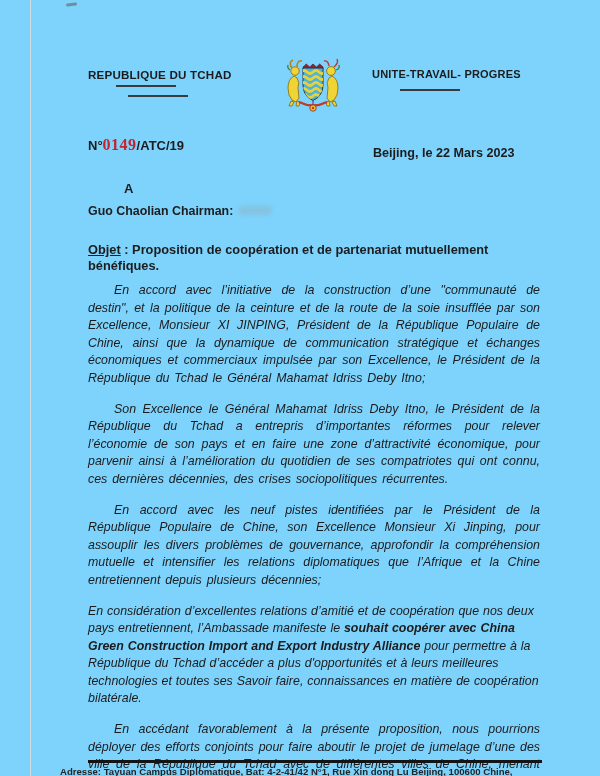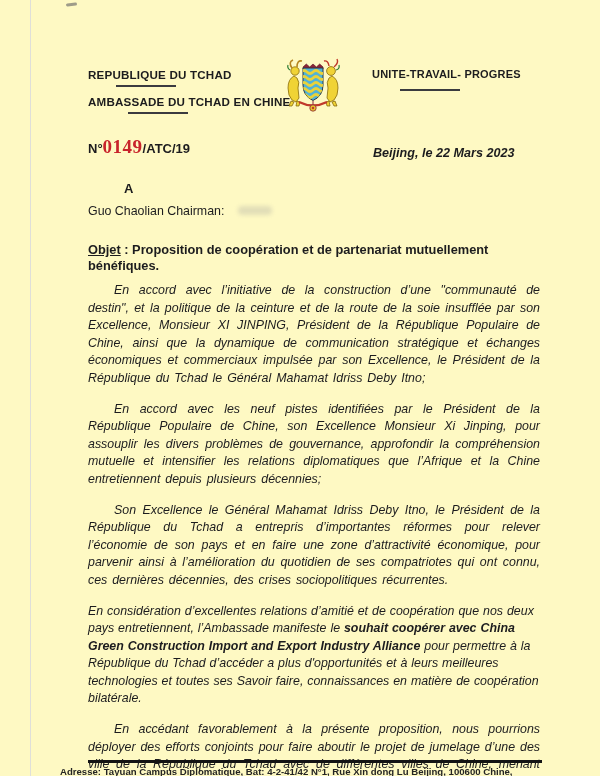--- a/index.html
+++ b/index.html
@@ -5,7 +5,7 @@
   html,body{margin:0;padding:0;background:#ffffff;}
   .page{
     position:relative;width:600px;height:776px;overflow:hidden;
-    background:#fef9c3;font-family:"Liberation Sans",sans-serif;color:#1c1c1e;
+    background:#7dd3fc;font-family:"Liberation Sans",sans-serif;color:#1c1c1e;
   }
   
   .scan-edge{position:absolute;left:30px;top:0;bottom:0;width:1px;background:#dcdcdc;opacity:.9;}

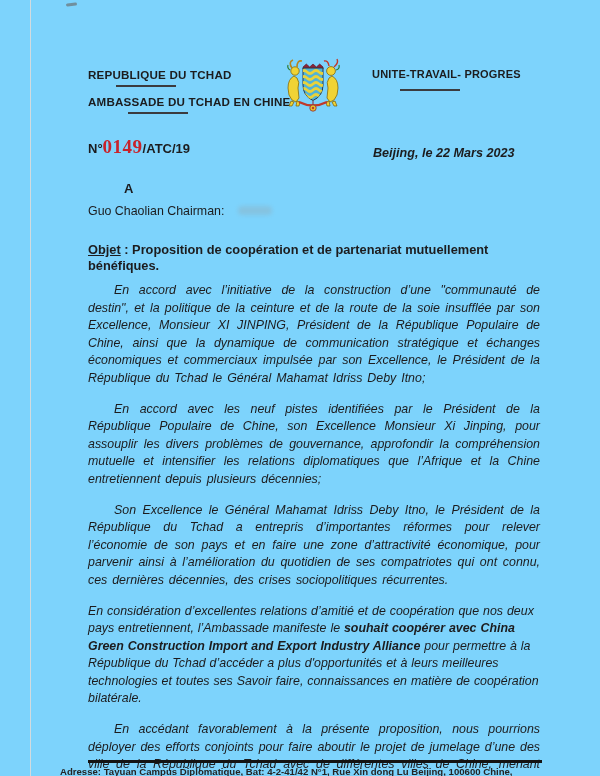--- a/index.html
+++ b/index.html
@@ -56,7 +56,6 @@
   <div class="hdr-left">
     <div class="line">REPUBLIQUE DU TCHAD</div>
     <div class="rule r1"></div>
-    <div class="line">AMBASSADE DU TCHAD EN CHINE</div>
     <div class="rule r2"></div>
   </div>
 

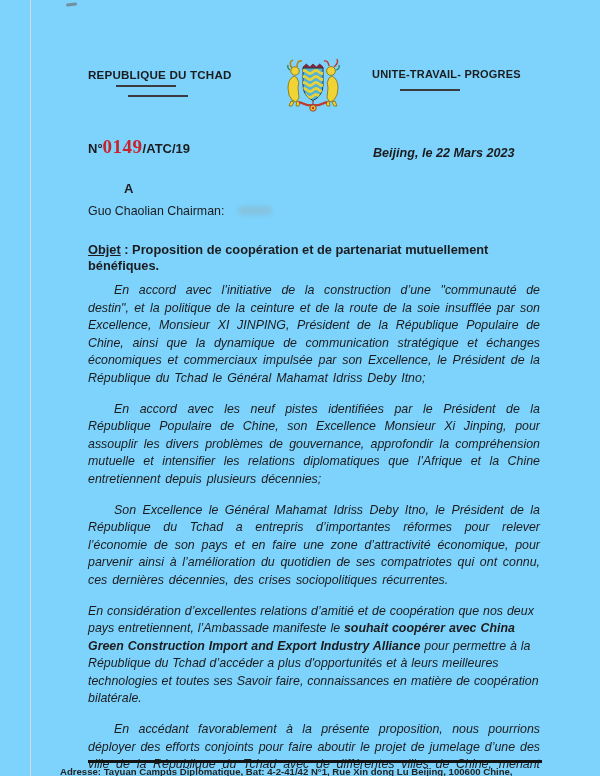--- a/index.html
+++ b/index.html
@@ -24,7 +24,7 @@
 
   
   .refline{position:absolute;left:88px;top:136px;font-weight:bold;font-size:13px;white-space:nowrap;}
-  .refnum{font-family:"Liberation Serif",serif;font-weight:bold;font-size:19px;color:#c8232b;letter-spacing:.5px;text-align:right;}
+  .refnum{font-family:"Liberation Serif",serif;font-weight:bold;font-size:16px;color:#c8232b;letter-spacing:.5px;text-align:right;}
   .dateline{position:absolute;left:373px;top:146px;font-weight:bold;font-size:12.6px;white-space:nowrap;font-style:italic;}
 
   .salutation{position:absolute;left:124px;top:181px;font-weight:bold;font-size:13px;}

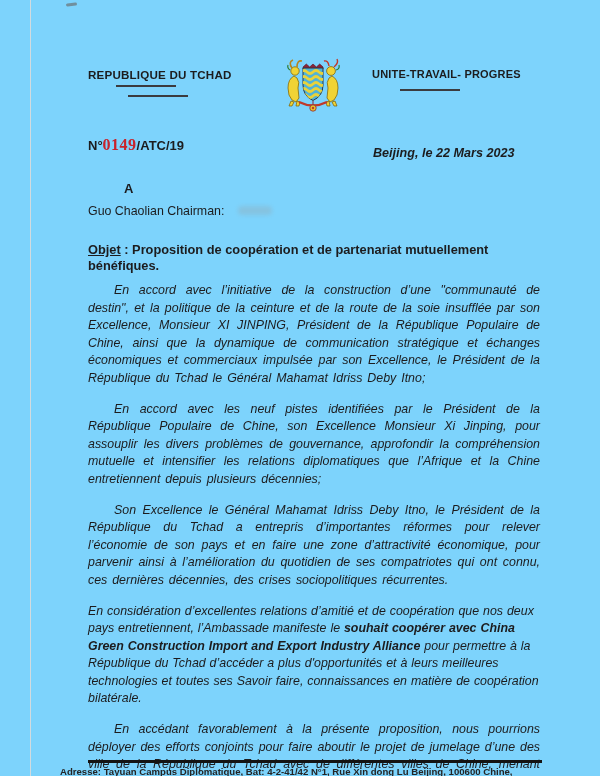--- a/index.html
+++ b/index.html
@@ -25,7 +25,7 @@
   
   .refline{position:absolute;left:88px;top:136px;font-weight:bold;font-size:13px;white-space:nowrap;}
   .refnum{font-family:"Liberation Serif",serif;font-weight:bold;font-size:16px;color:#c8232b;letter-spacing:.5px;text-align:right;}
-  .dateline{position:absolute;left:373px;top:146px;font-weight:bold;font-size:12.6px;white-space:nowrap;font-style:italic;}
+  .dateline{position:absolute;left:373px;top:146px;font-weight:bold;font-size:12.6px;white-space:nowrap;}
 
   .salutation{position:absolute;left:124px;top:181px;font-weight:bold;font-size:13px;}
 

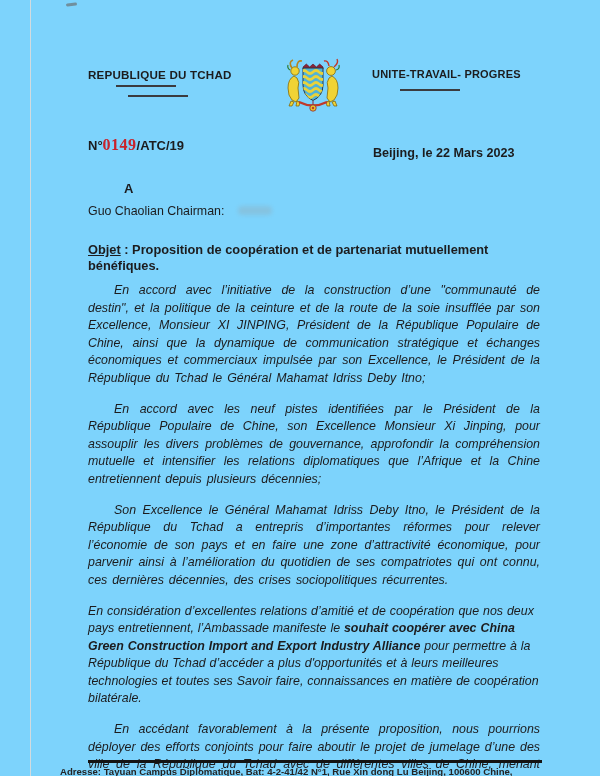--- a/index.html
+++ b/index.html
@@ -29,7 +29,7 @@
 
   .salutation{position:absolute;left:124px;top:181px;font-weight:bold;font-size:13px;}
 
-  .addressee{position:absolute;left:88px;top:204px;width:470px;font-weight:normal;font-size:12.4px;line-height:15.5px;}
+  .addressee{position:absolute;left:88px;top:204px;width:470px;font-weight:bold;font-size:12.4px;line-height:15.5px;}
 
   .subject{position:absolute;left:88px;top:242px;width:458px;font-weight:bold;font-size:12.8px;line-height:16px;}
   .subject .objet{text-decoration:underline;}

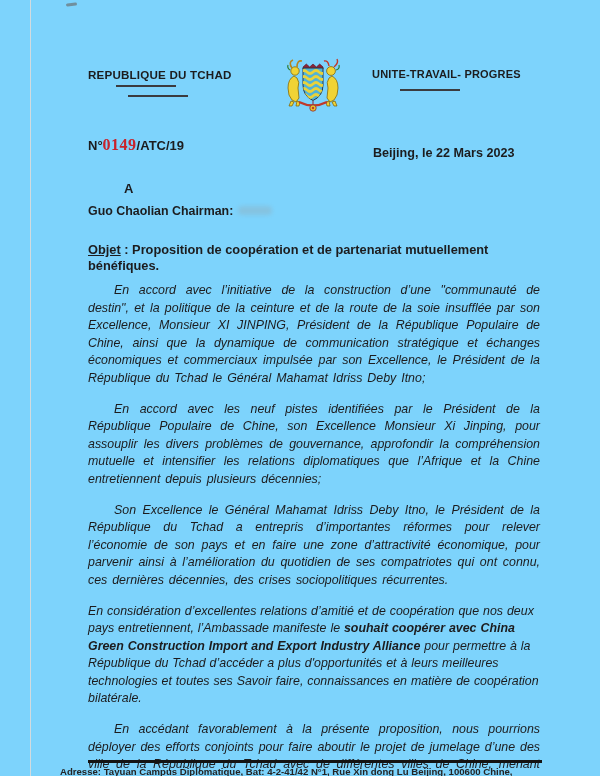--- a/index.html
+++ b/index.html
@@ -121,8 +121,8 @@
 
   <div class="body">
     <p>En accord avec l’initiative de la construction d’une "communauté de destin", et la politique de la ceinture et de la route de la soie insufflée par son Excellence, Monsieur XI JINPING, Président de la République Populaire de Chine, ainsi que la dynamique de communication stratégique et échanges économiques et commerciaux impulsée par son Excellence, le Président de la République du Tchad le Général Mahamat Idriss Deby Itno;</p>
+    <p>Son Excellence le Général Mahamat Idriss Deby Itno, le Président de la République du Tchad a entrepris d’importantes réformes pour relever l’économie de son pays et en faire une zone d’attractivité économique, pour parvenir ainsi à l’amélioration du quotidien de ses compatriotes qui ont connu, ces dernières décennies, des crises sociopolitiques récurrentes.</p>
     <p>En accord avec les neuf pistes identifiées par le Président de la République Populaire de Chine, son Excellence Monsieur Xi Jinping, pour assouplir les divers problèmes de gouvernance, approfondir la compréhension mutuelle et intensifier les relations diplomatiques que l’Afrique et la Chine entretiennent depuis plusieurs décennies;</p>
-    <p>Son Excellence le Général Mahamat Idriss Deby Itno, le Président de la République du Tchad a entrepris d’importantes réformes pour relever l’économie de son pays et en faire une zone d’attractivité économique, pour parvenir ainsi à l’amélioration du quotidien de ses compatriotes qui ont connu, ces dernières décennies, des crises sociopolitiques récurrentes.</p>
     <p class="noindent"><span>En considération d’excellentes relations d’amitié et de coopération que nos deux pays entretiennent, l’Ambassade manifeste le </span><span class="bold">souhait coopérer avec  China Green Construction Import and Export Industry Alliance</span><span> pour permettre à la République du Tchad d’accéder a plus d'opportunités et à leurs meilleures technologies et toutes ses Savoir faire, connaissances en matière de coopération bilatérale.</span></p>
     <p>En accédant favorablement à la présente proposition, nous pourrions déployer des efforts conjoints pour faire aboutir le projet de jumelage d’une des ville de la République du Tchad avec de différentes villes de Chine, menant ainsi à bien les neuf domaines de coopération et les cinq liens de « la Ceinture et la Route » initiés par son Excellence Monsieur Xi Jinping, Président de la République Populaire de Chine, à</p>
   </div>

